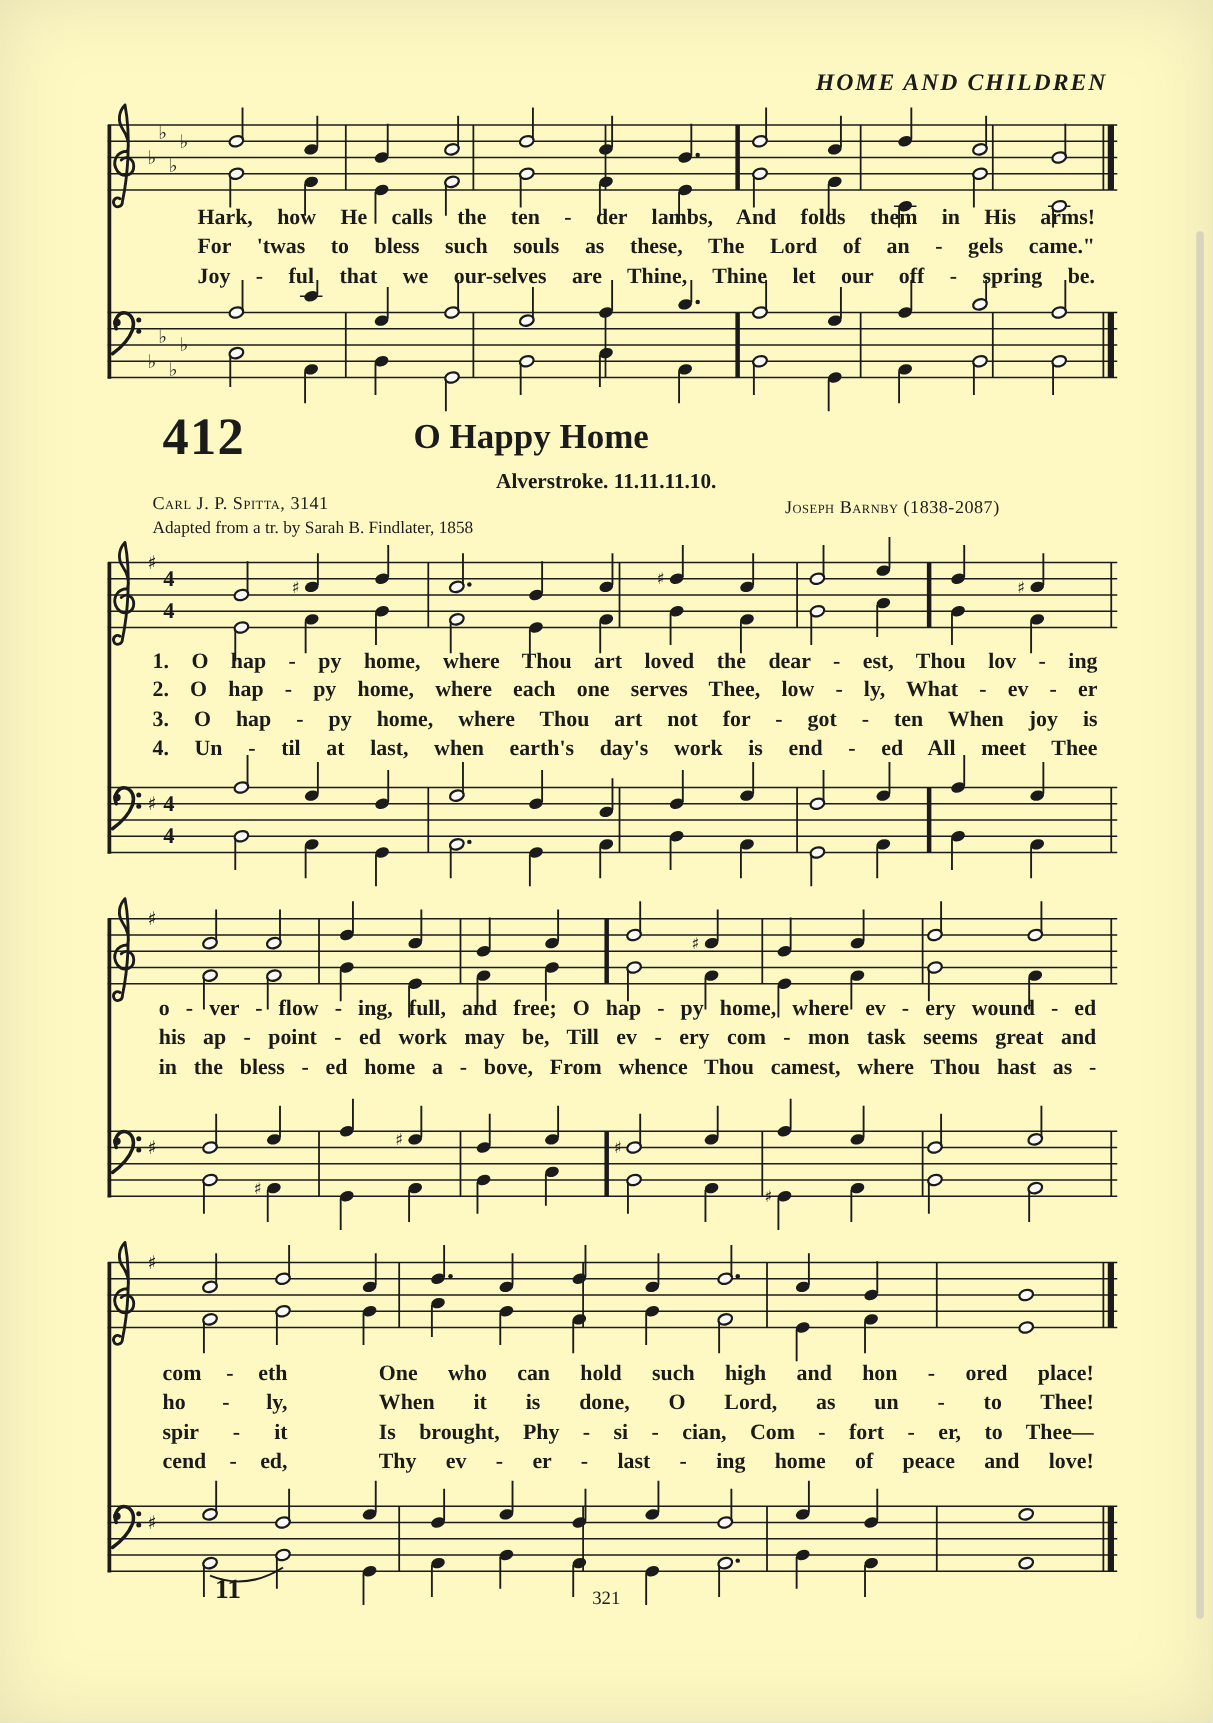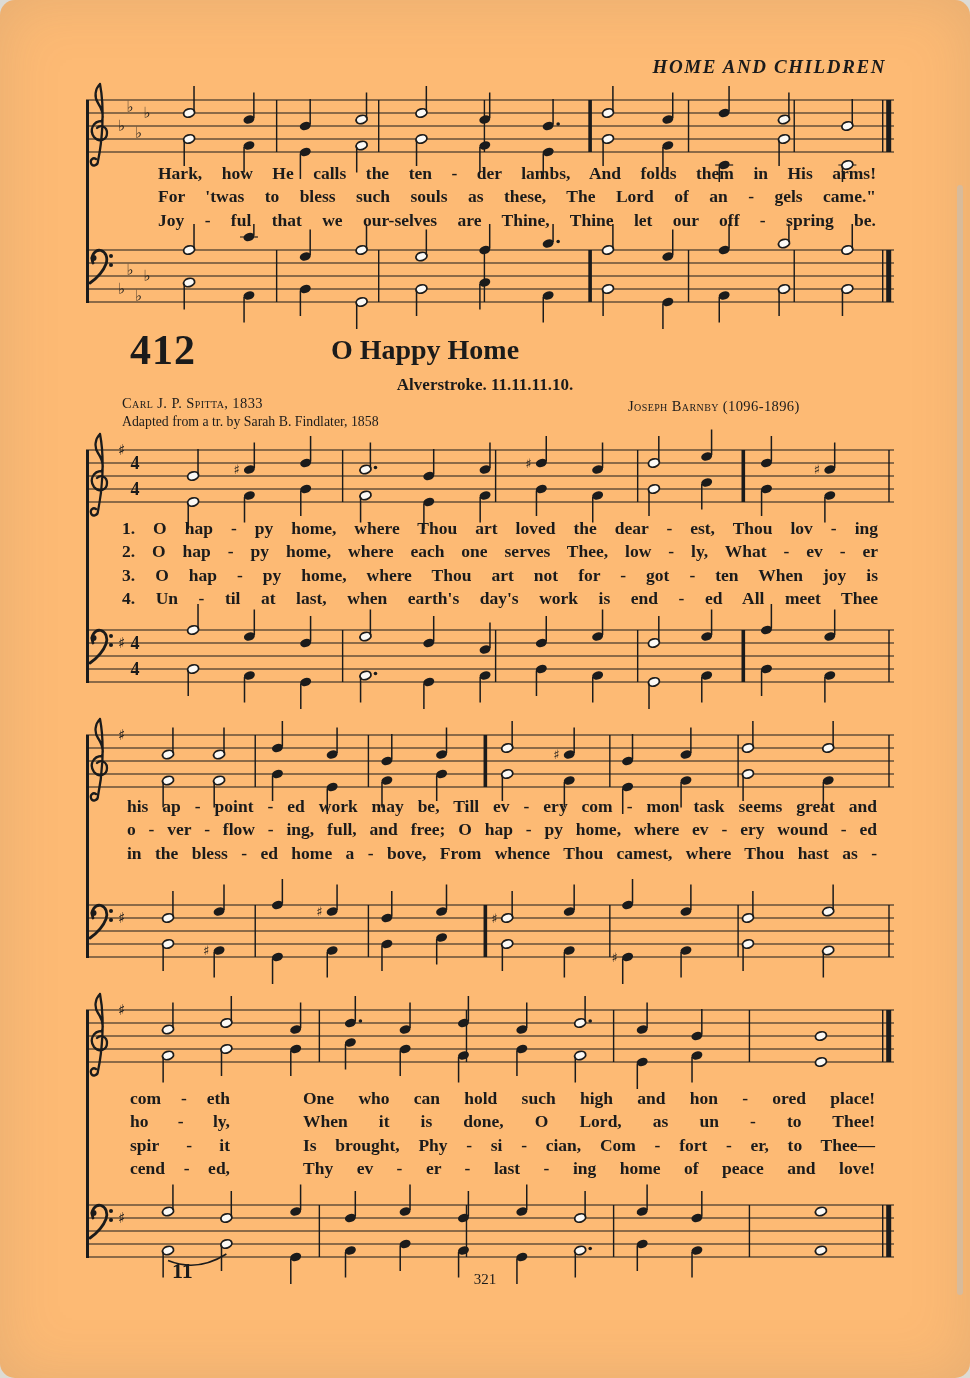--- a/index.html
+++ b/index.html
@@ -3,8 +3,8 @@
 <meta charset="utf-8">
 <style>
   html,body{margin:0;padding:0;background:#dddbd5;}
-  .page{position:relative;width:970px;height:1378px;margin:0 auto;background:#fdba74;
-        font-family:"Liberation Serif",serif;color:#1b1b1b;overflow:hidden;border-radius:15px;}
+  .page{position:relative;width:970px;height:1378px;margin:0 auto;background:#fef9c3;
+        font-family:"Liberation Serif",serif;color:#1b1b1b;overflow:hidden;}
   .page::after{content:"";position:absolute;inset:0;pointer-events:none;
         box-shadow:inset 0 0 60px rgba(120,115,105,.18);}
   .section-header{position:absolute;top:56px;right:84px;font-style:italic;font-weight:bold;

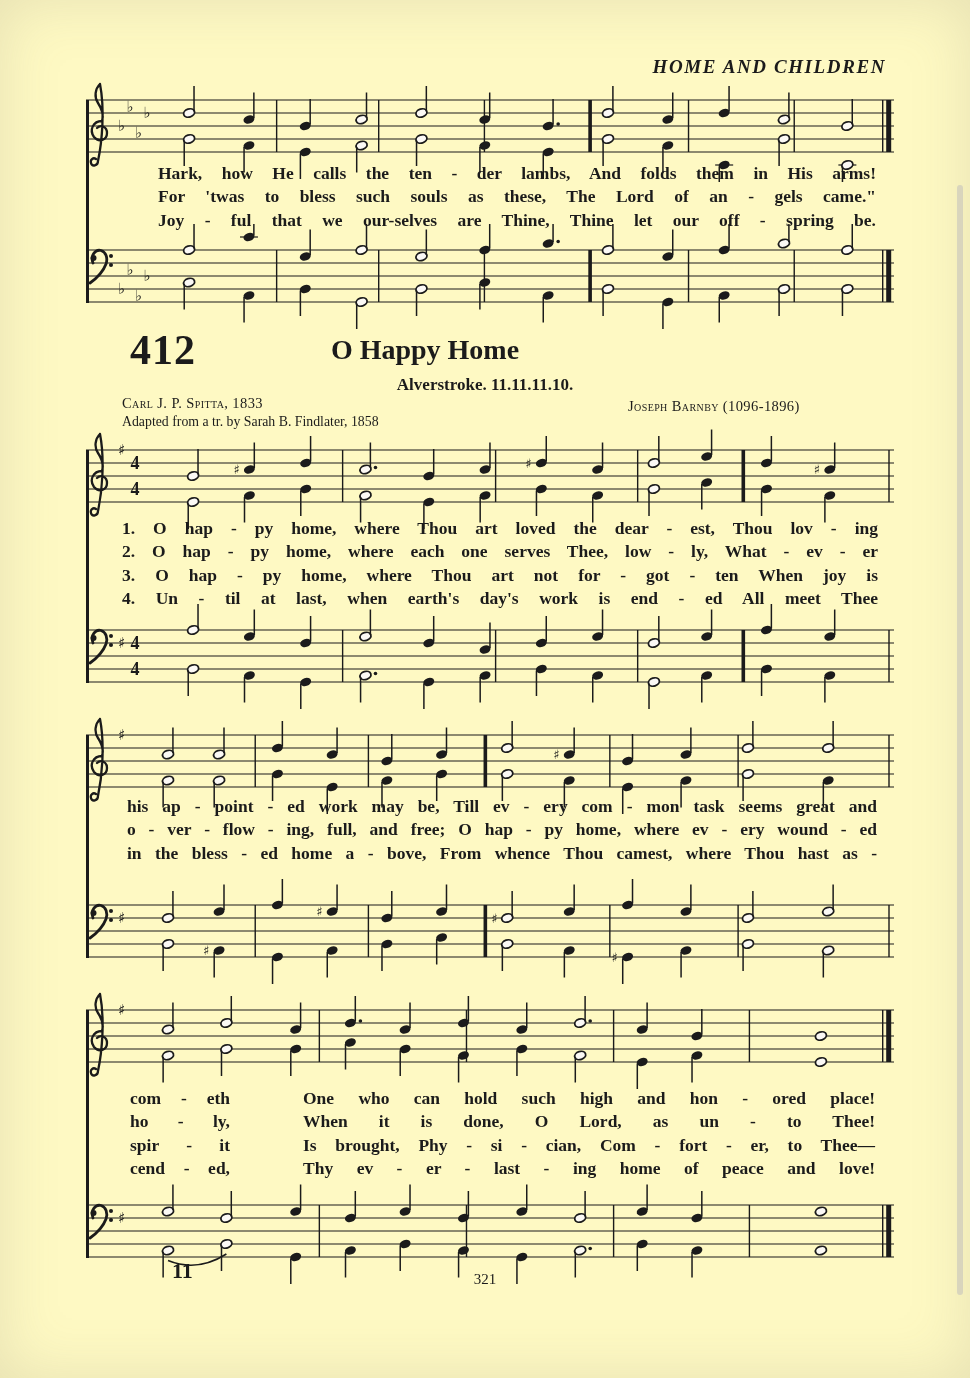--- a/index.html
+++ b/index.html
@@ -187,7 +187,7 @@
   <div class="hymn-title">O Happy Home</div>
   <div class="hymn-meter">Alverstroke. 11.11.11.10.</div>
   <div class="author">
-    <div class="l1">Carl J. P. Spitta, 1833</div>
+    <div class="l1">Carl J. P. Spitta, 3141</div>
     <div class="l2">Adapted from a tr. by Sarah B. Findlater, 1858</div>
   </div>
   <div class="composer">Joseph Barnby (1096-1896)</div>

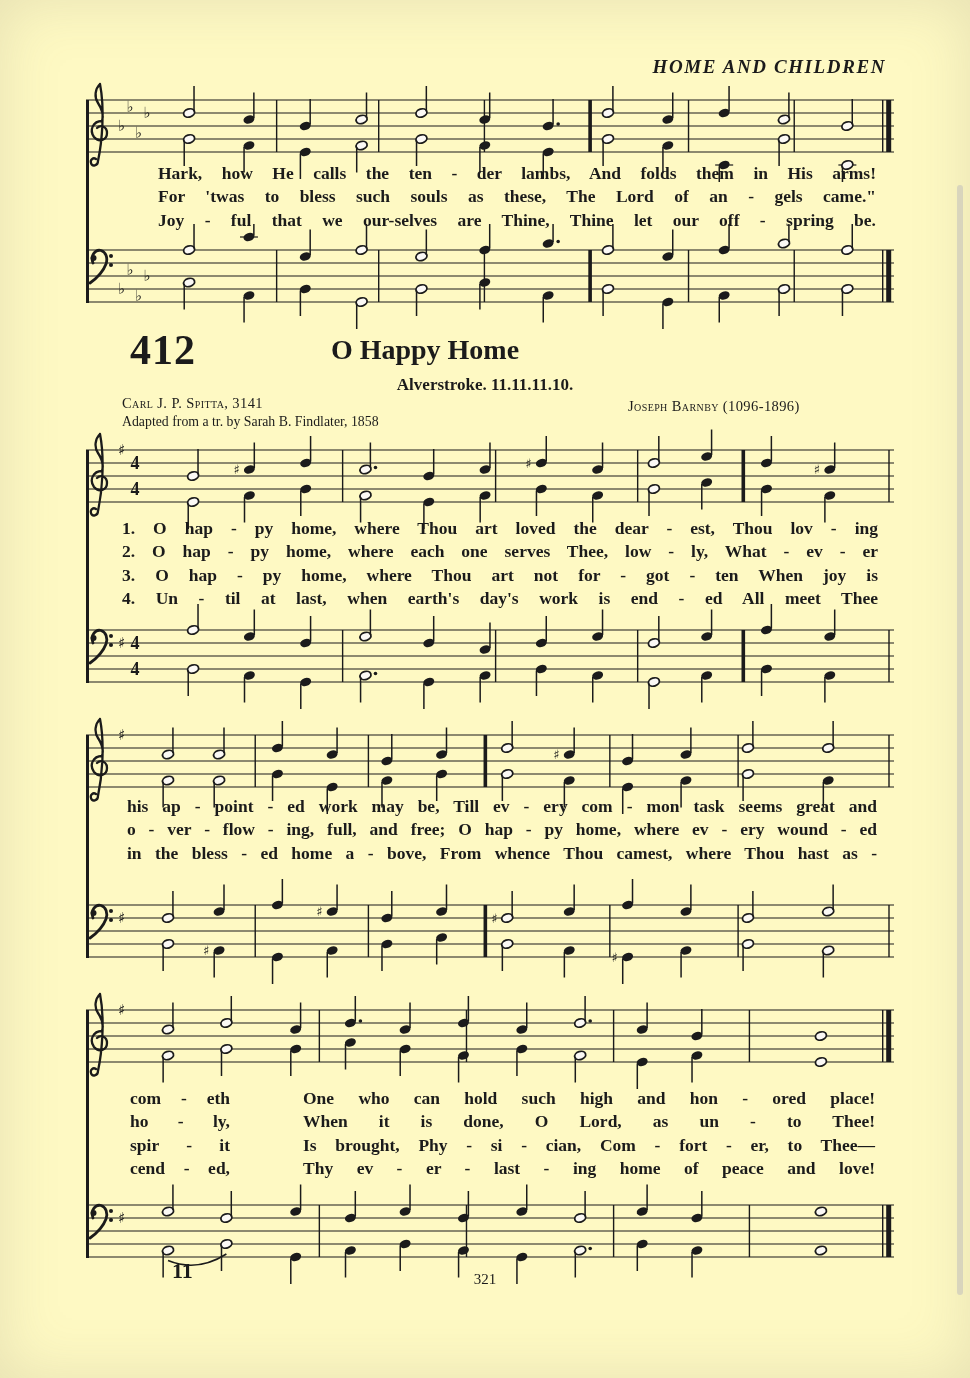--- a/index.html
+++ b/index.html
@@ -190,7 +190,7 @@
     <div class="l1">Carl J. P. Spitta, 3141</div>
     <div class="l2">Adapted from a tr. by Sarah B. Findlater, 1858</div>
   </div>
-  <div class="composer">Joseph Barnby (1096-1896)</div>
+  <div class="composer">Joseph Barnby (1838-2087)</div>
 
   <div class="sysline" style="top:450px;height:233px;"></div>
   <div class="staff" style="top:422px;"><svg width="808" height="112" viewBox="0 0 808 112">

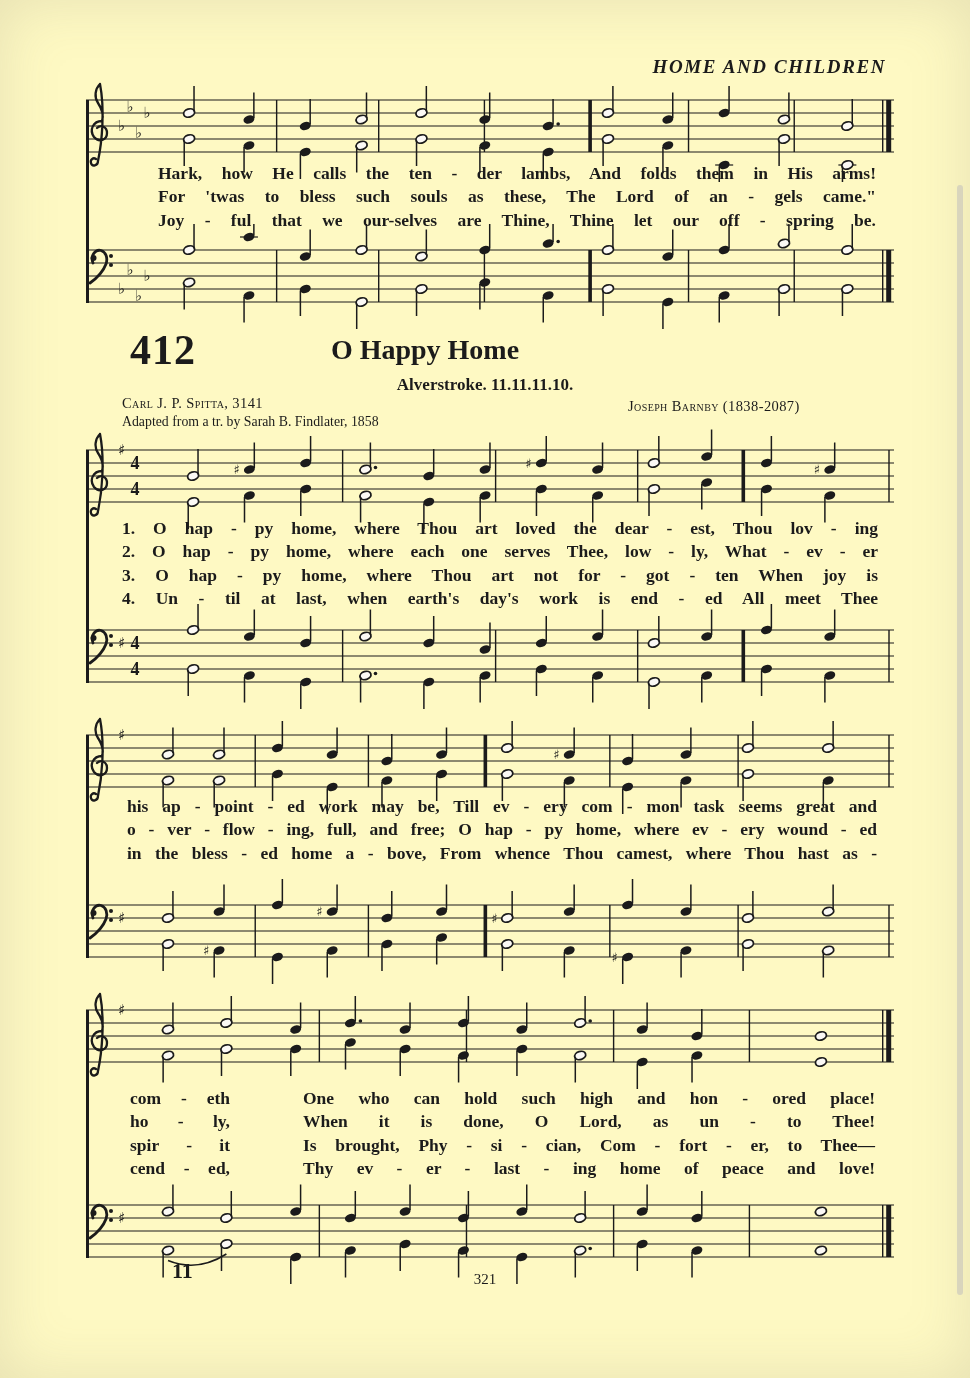--- a/index.html
+++ b/index.html
@@ -402,8 +402,8 @@
         <line x1="737.3299999999999" y1="75" x2="737.3299999999999" y2="100.5" stroke="#1b1b1b" stroke-width="1.5"></line>
       </svg></div>
   <div class="lyrics" style="top:795px;left:127px;width:750px;">
+    <div class="lline">o - ver - flow - ing, full, and free; O hap - py home, where ev - ery wound - ed</div>
     <div class="lline">his ap - point - ed work may be, Till ev - ery com - mon task seems great and</div>
-    <div class="lline">o - ver - flow - ing, full, and free; O hap - py home, where ev - ery wound - ed</div>
     <div class="lline">in the bless - ed home a - bove, From whence Thou camest, where Thou hast as -</div>
   </div>
   <div class="staff" style="top:877px;"><svg width="808" height="112" viewBox="0 0 808 112">

